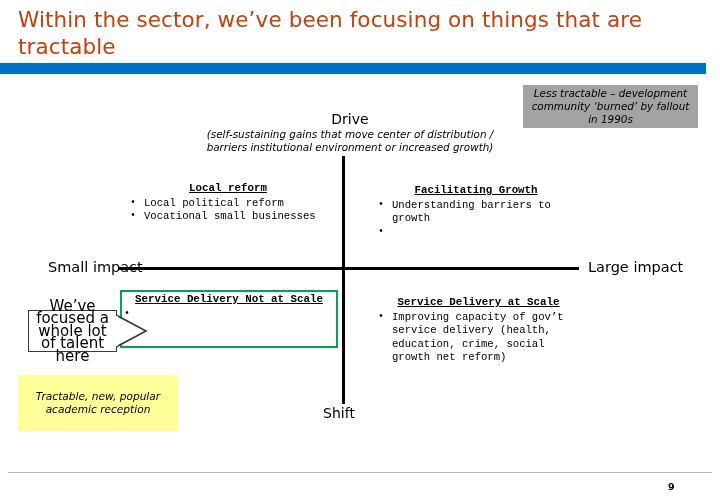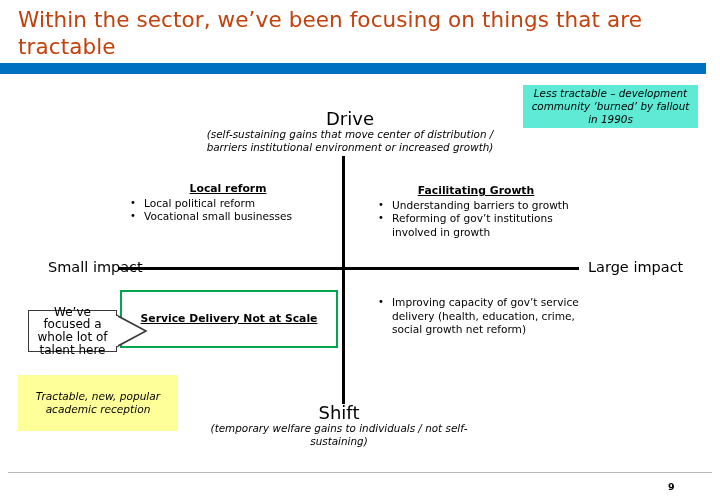--- a/index.html
+++ b/index.html
@@ -47,7 +47,7 @@
     top: 85px;
     width: 175px;
     height: 43px;
-    background: #5eead4;
+    background: #a3a3a3;
     display: flex;
     align-items: center;
     justify-content: center;

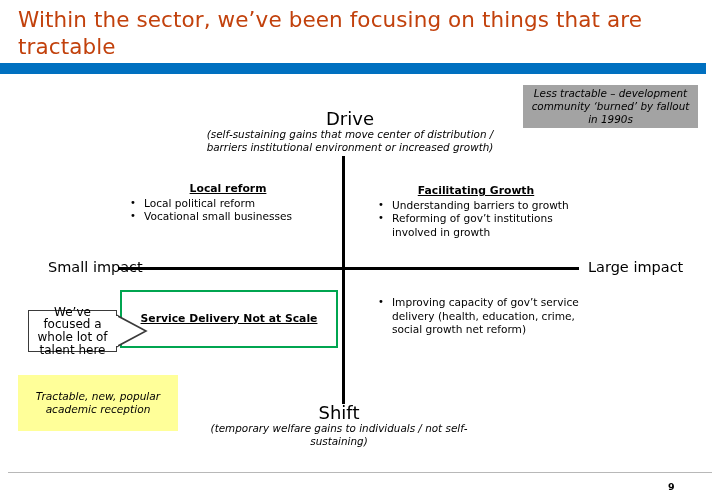--- a/index.html
+++ b/index.html
@@ -100,7 +100,7 @@
     text-align: center;
   }
   .axis-head {
-    font-size: 18px;
+    font-size: 14px;
     line-height: 18px;
     text-align: center;
   }

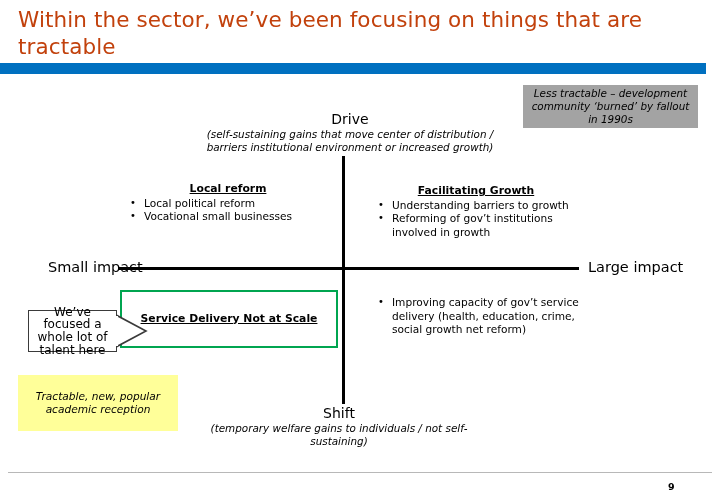--- a/index.html
+++ b/index.html
@@ -118,6 +118,7 @@
     font-size: 10.6px;
     line-height: 13.5px;
     color: #000;
+    font-family: Liberation Mono, monospace;
   }
   .quad-title {
     font-weight: bold;

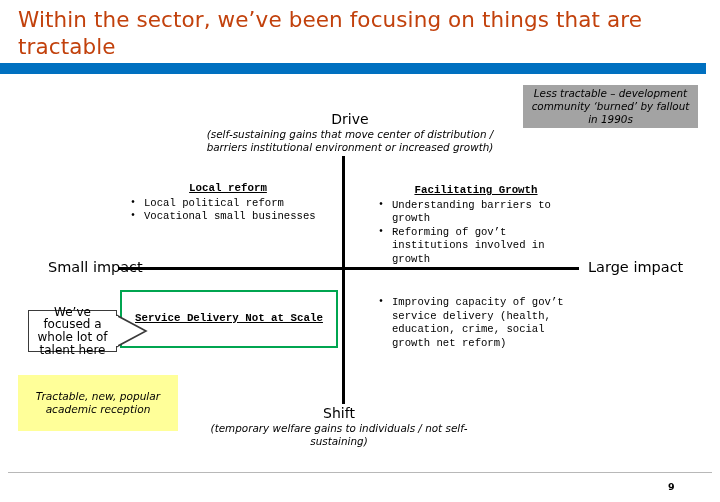--- a/index.html
+++ b/index.html
@@ -270,7 +270,7 @@
     <span class="quad-title">Facilitating Growth</span>
     <ul class="blist">
       <li><span class="bullet">•</span><span>Understanding barriers to growth</span></li>
-      <li><span class="bullet">•</span><span>Reforming of gov’t institutions involved in growth</span></li>
+      <li><span class="bullet">•</span></li>
     </ul>
   </div>
 

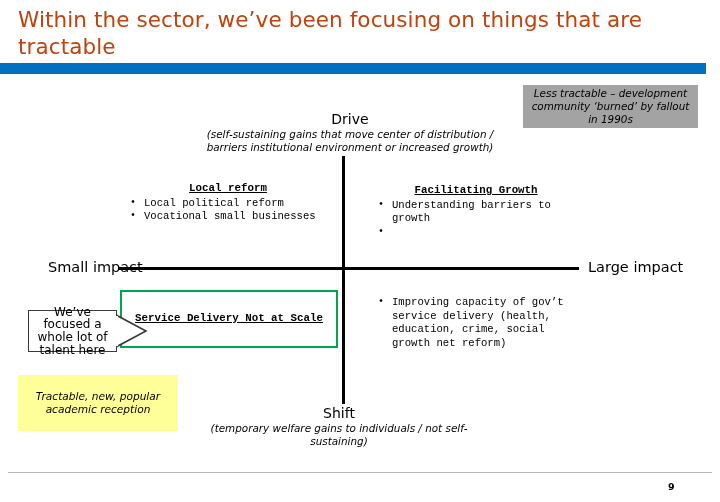--- a/index.html
+++ b/index.html
@@ -184,7 +184,7 @@
     align-items: center;
     justify-content: center;
     text-align: center;
-    font-size: 12px;
+    font-size: 15px;
     line-height: 12.6px;
   }
   .callout-tail {

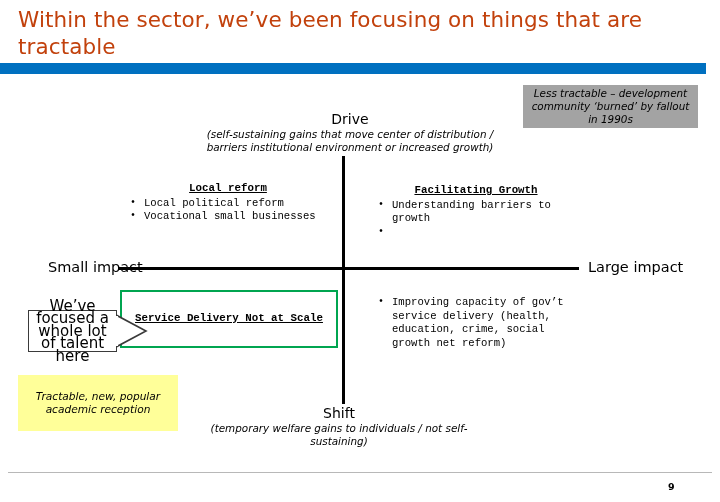--- a/index.html
+++ b/index.html
@@ -275,7 +275,7 @@
   </div>
 
   <div class="green-box"></div>
-  <div class="quad green-box-inner" style="left:122px; top:293px;margin-top:19px;">
+  <div class="quad green-box-inner" style="left:122px; top:293px;">
     <span class="quad-title">Service Delivery Not at Scale</span>
     <ul class="blist">
       <li><span class="bullet">•</span></li>

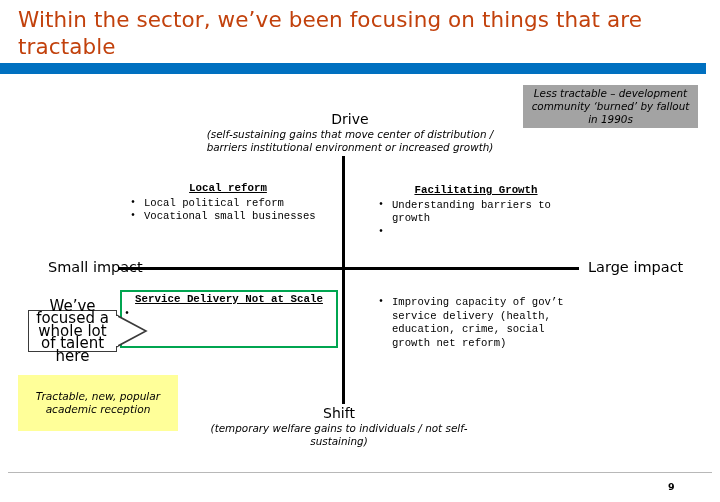--- a/index.html
+++ b/index.html
@@ -283,6 +283,7 @@
   </div>
 
   <div class="quad quad-br">
+    <span class="quad-title">Service Delivery at Scale</span>
     <ul class="blist">
       <li><span class="bullet">•</span><span>Improving capacity of gov’t service delivery (health, education, crime, social growth net reform)</span></li>
     </ul>

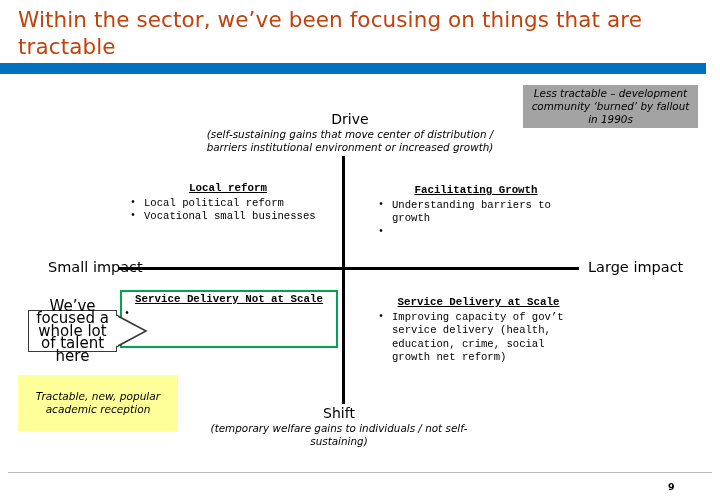--- a/index.html
+++ b/index.html
@@ -252,7 +252,6 @@
 
   <div class="axis-bottom">
     <div class="axis-head">Shift</div>
-    <div class="axis-sub">(temporary welfare gains to individuals / not self-sustaining)</div>
   </div>
 
   <div class="axis-label small-impact">Small impact</div>

